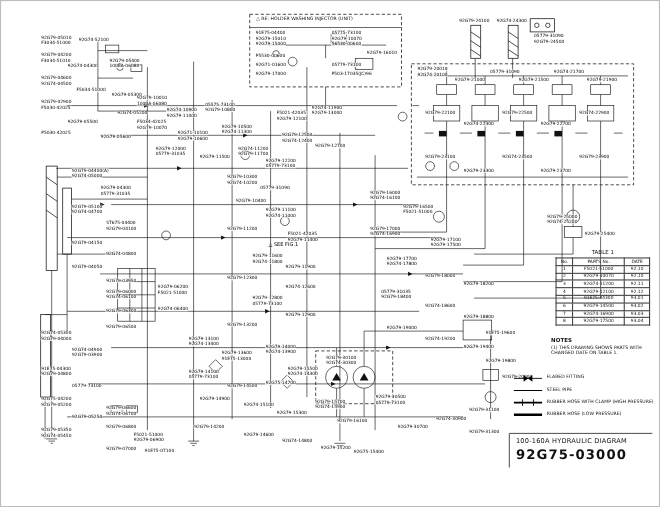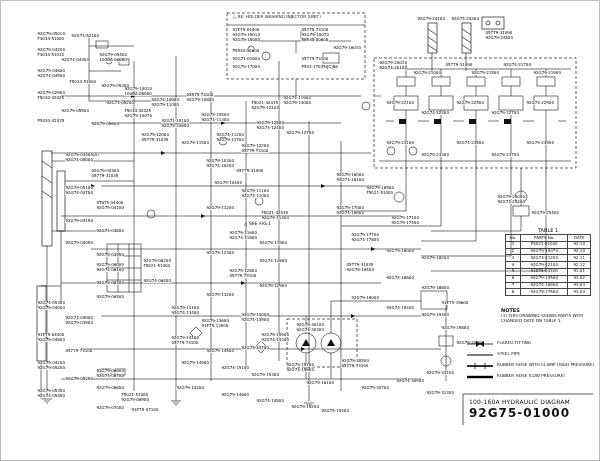--- a/index.html
+++ b/index.html
@@ -427,7 +427,7 @@
 
   <div class="right-col titleblock">
     <div class="tb-subtitle">100-160A HYDRAULIC DIAGRAM</div>
-    <div class="tb-number">92G75-01000</div>
+    <div class="tb-number">92G75-03000</div>
   </div>
 
 </div>

